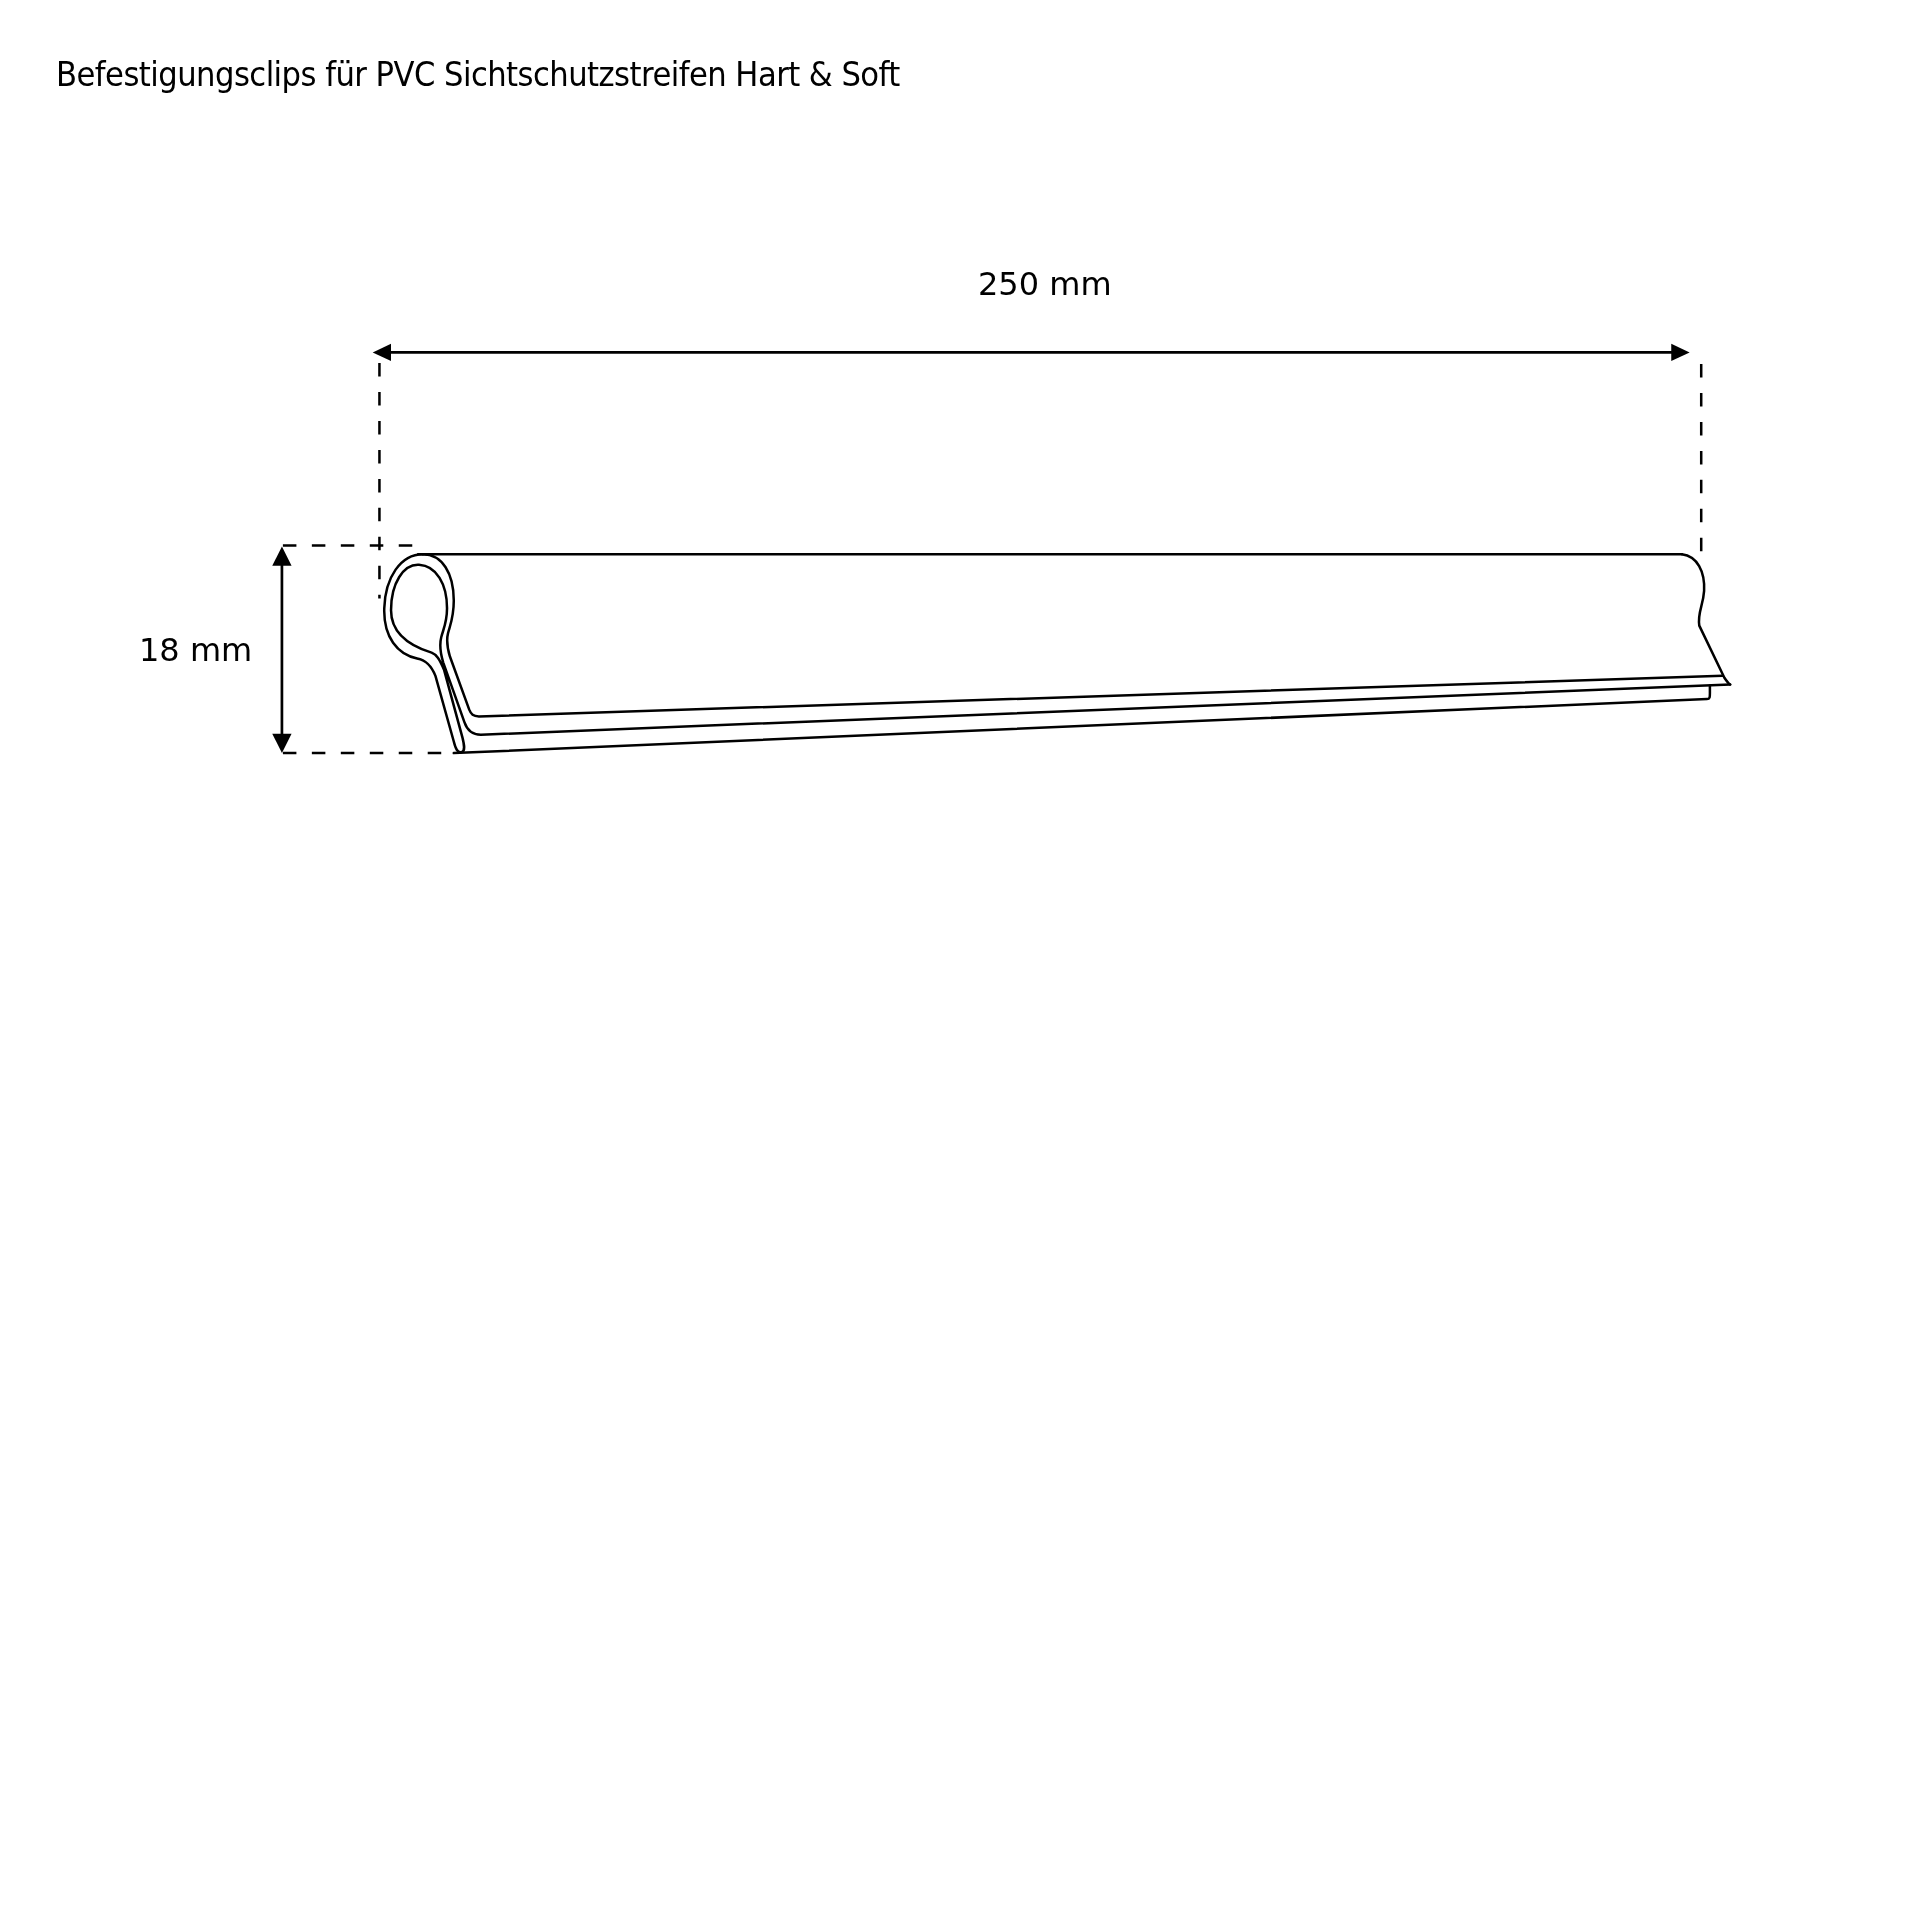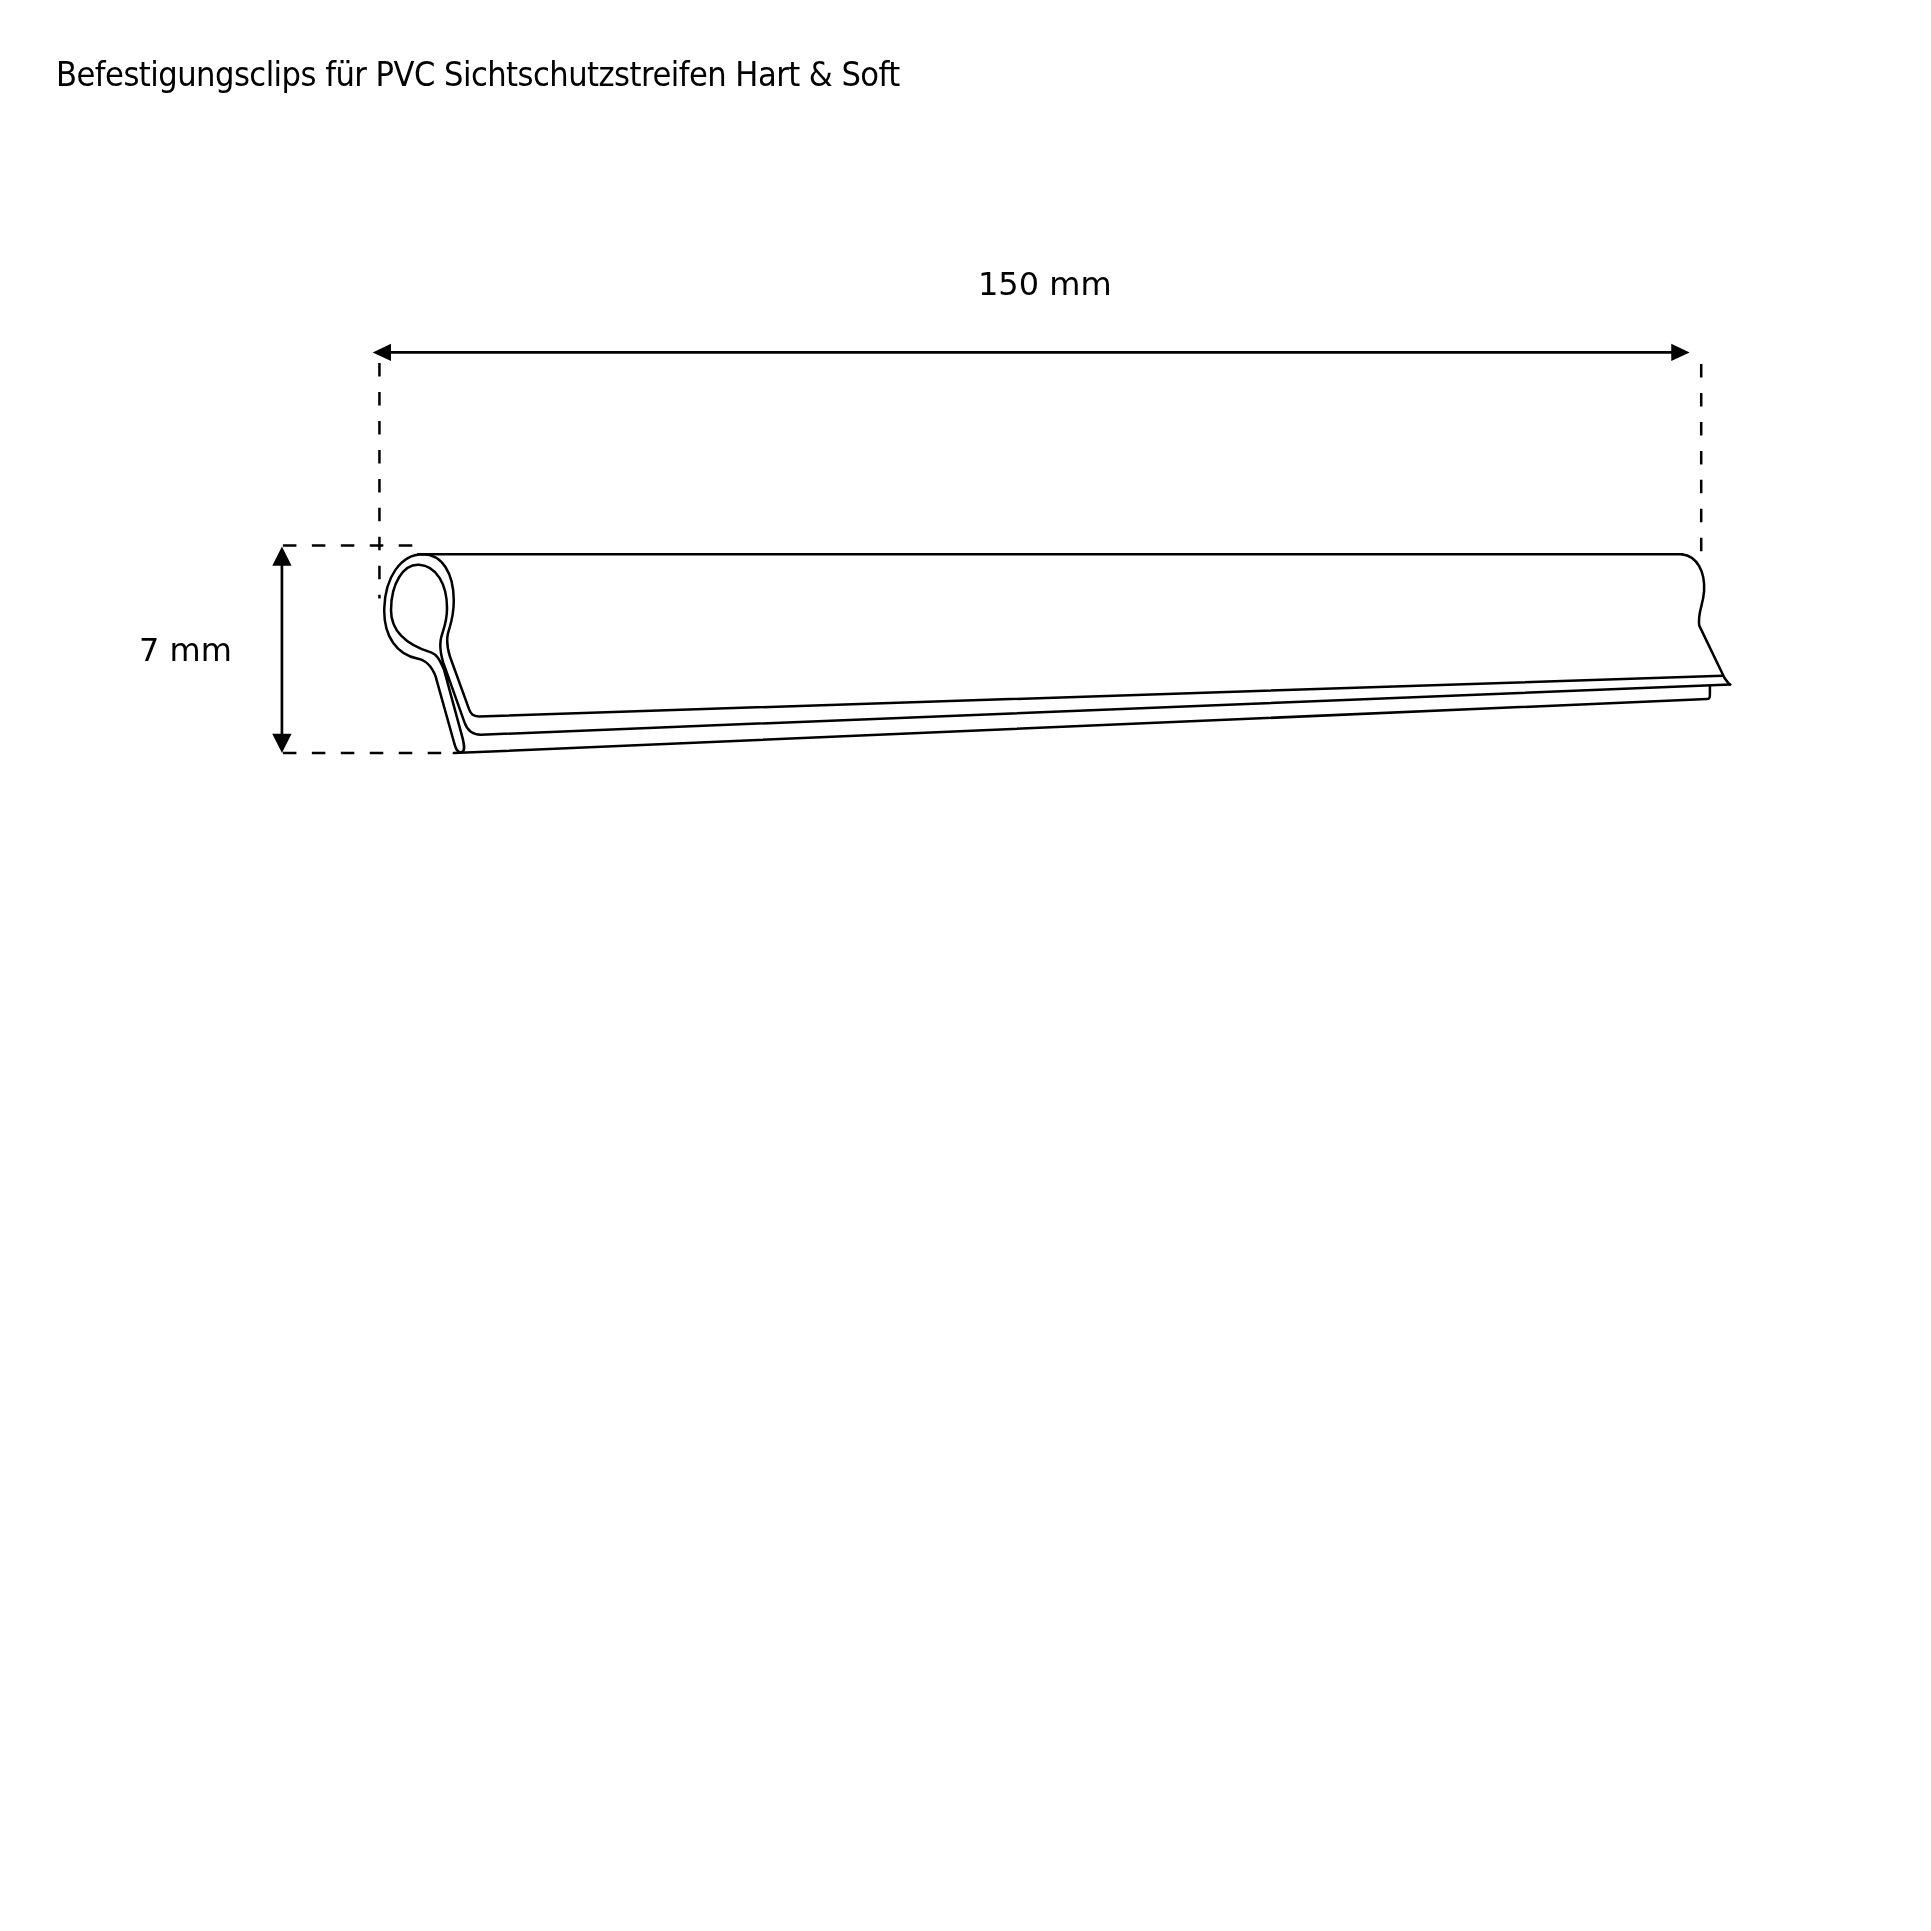--- a/index.html
+++ b/index.html
@@ -51,7 +51,7 @@
 
 <div class="title">Befestigungsclips für PVC Sichtschutzstreifen Hart &amp; Soft</div>
 
-<div class="dim-label dim-width">150 mm</div>
+<div class="dim-label dim-width">250 mm</div>
 <div class="dim-label dim-height">7 mm</div>
 
 <svg class="drawing" viewBox="0 0 2000 2000" xmlns="http://www.w3.org/2000/svg">

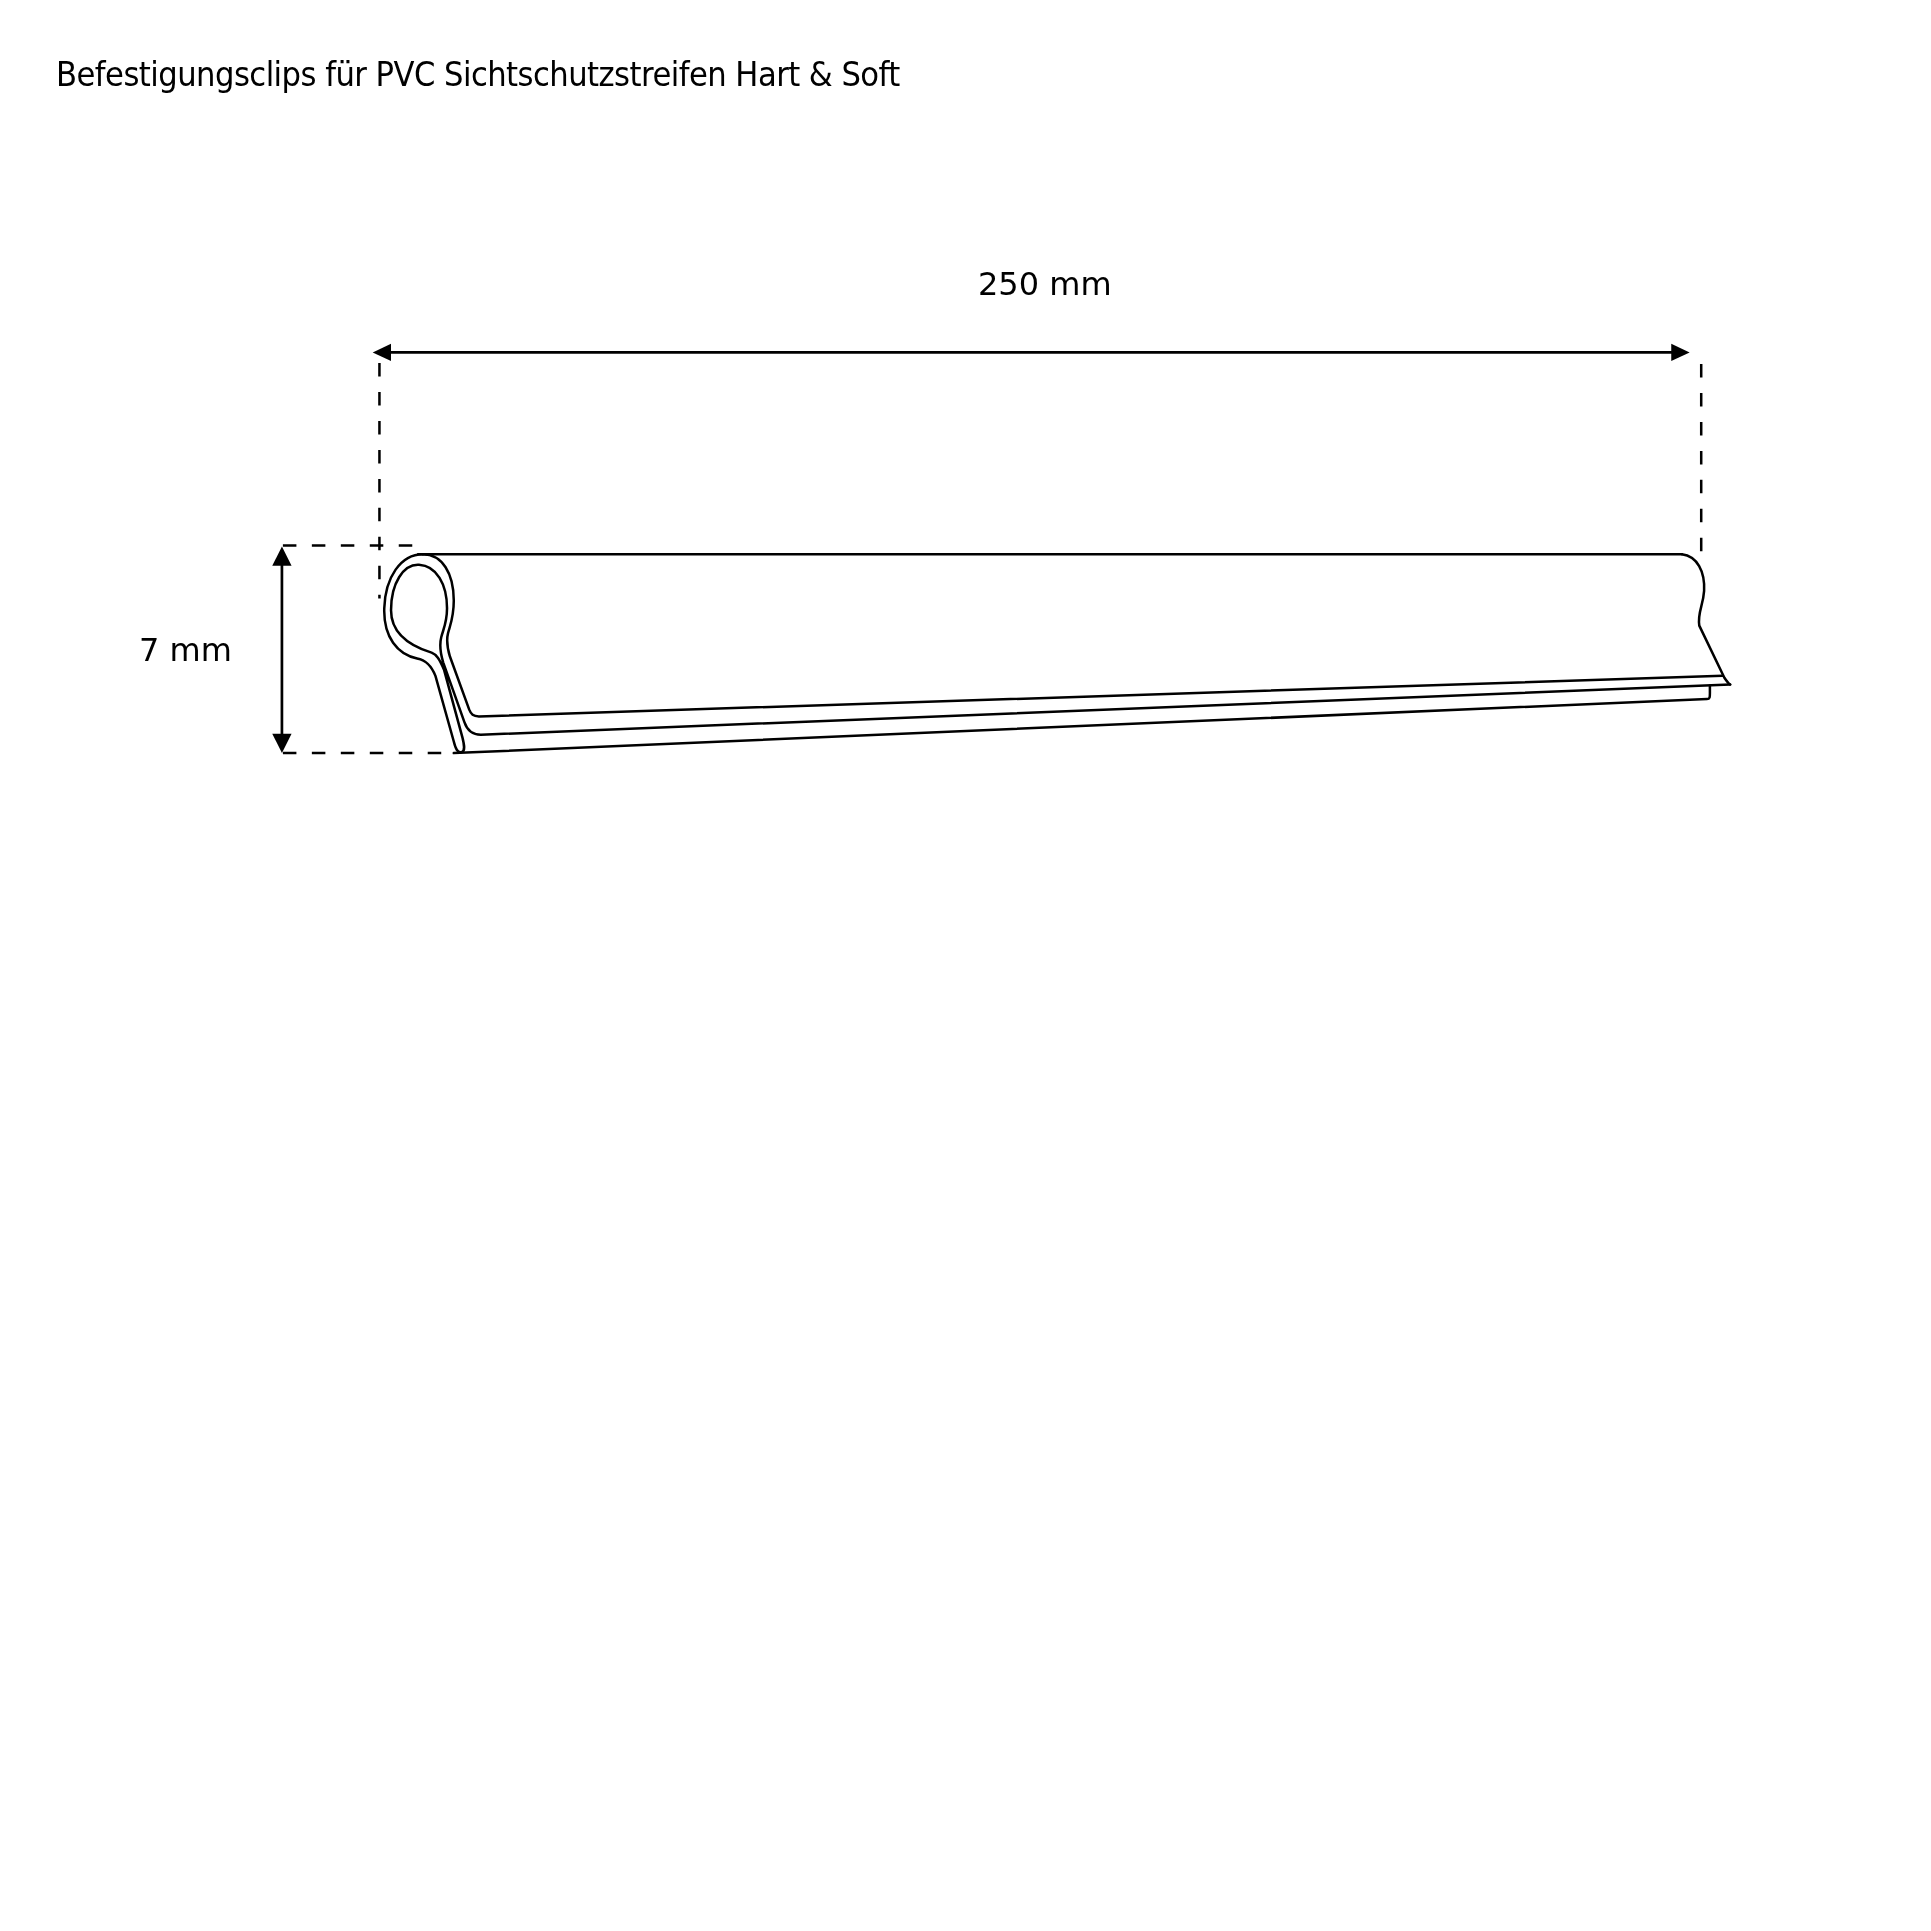--- a/index.html
+++ b/index.html
@@ -52,7 +52,7 @@
 <div class="title">Befestigungsclips für PVC Sichtschutzstreifen Hart &amp; Soft</div>
 
 <div class="dim-label dim-width">250 mm</div>
-<div class="dim-label dim-height">7 mm</div>
+<div class="dim-label dim-height">18 mm</div>
 
 <svg class="drawing" viewBox="0 0 2000 2000" xmlns="http://www.w3.org/2000/svg">
 

